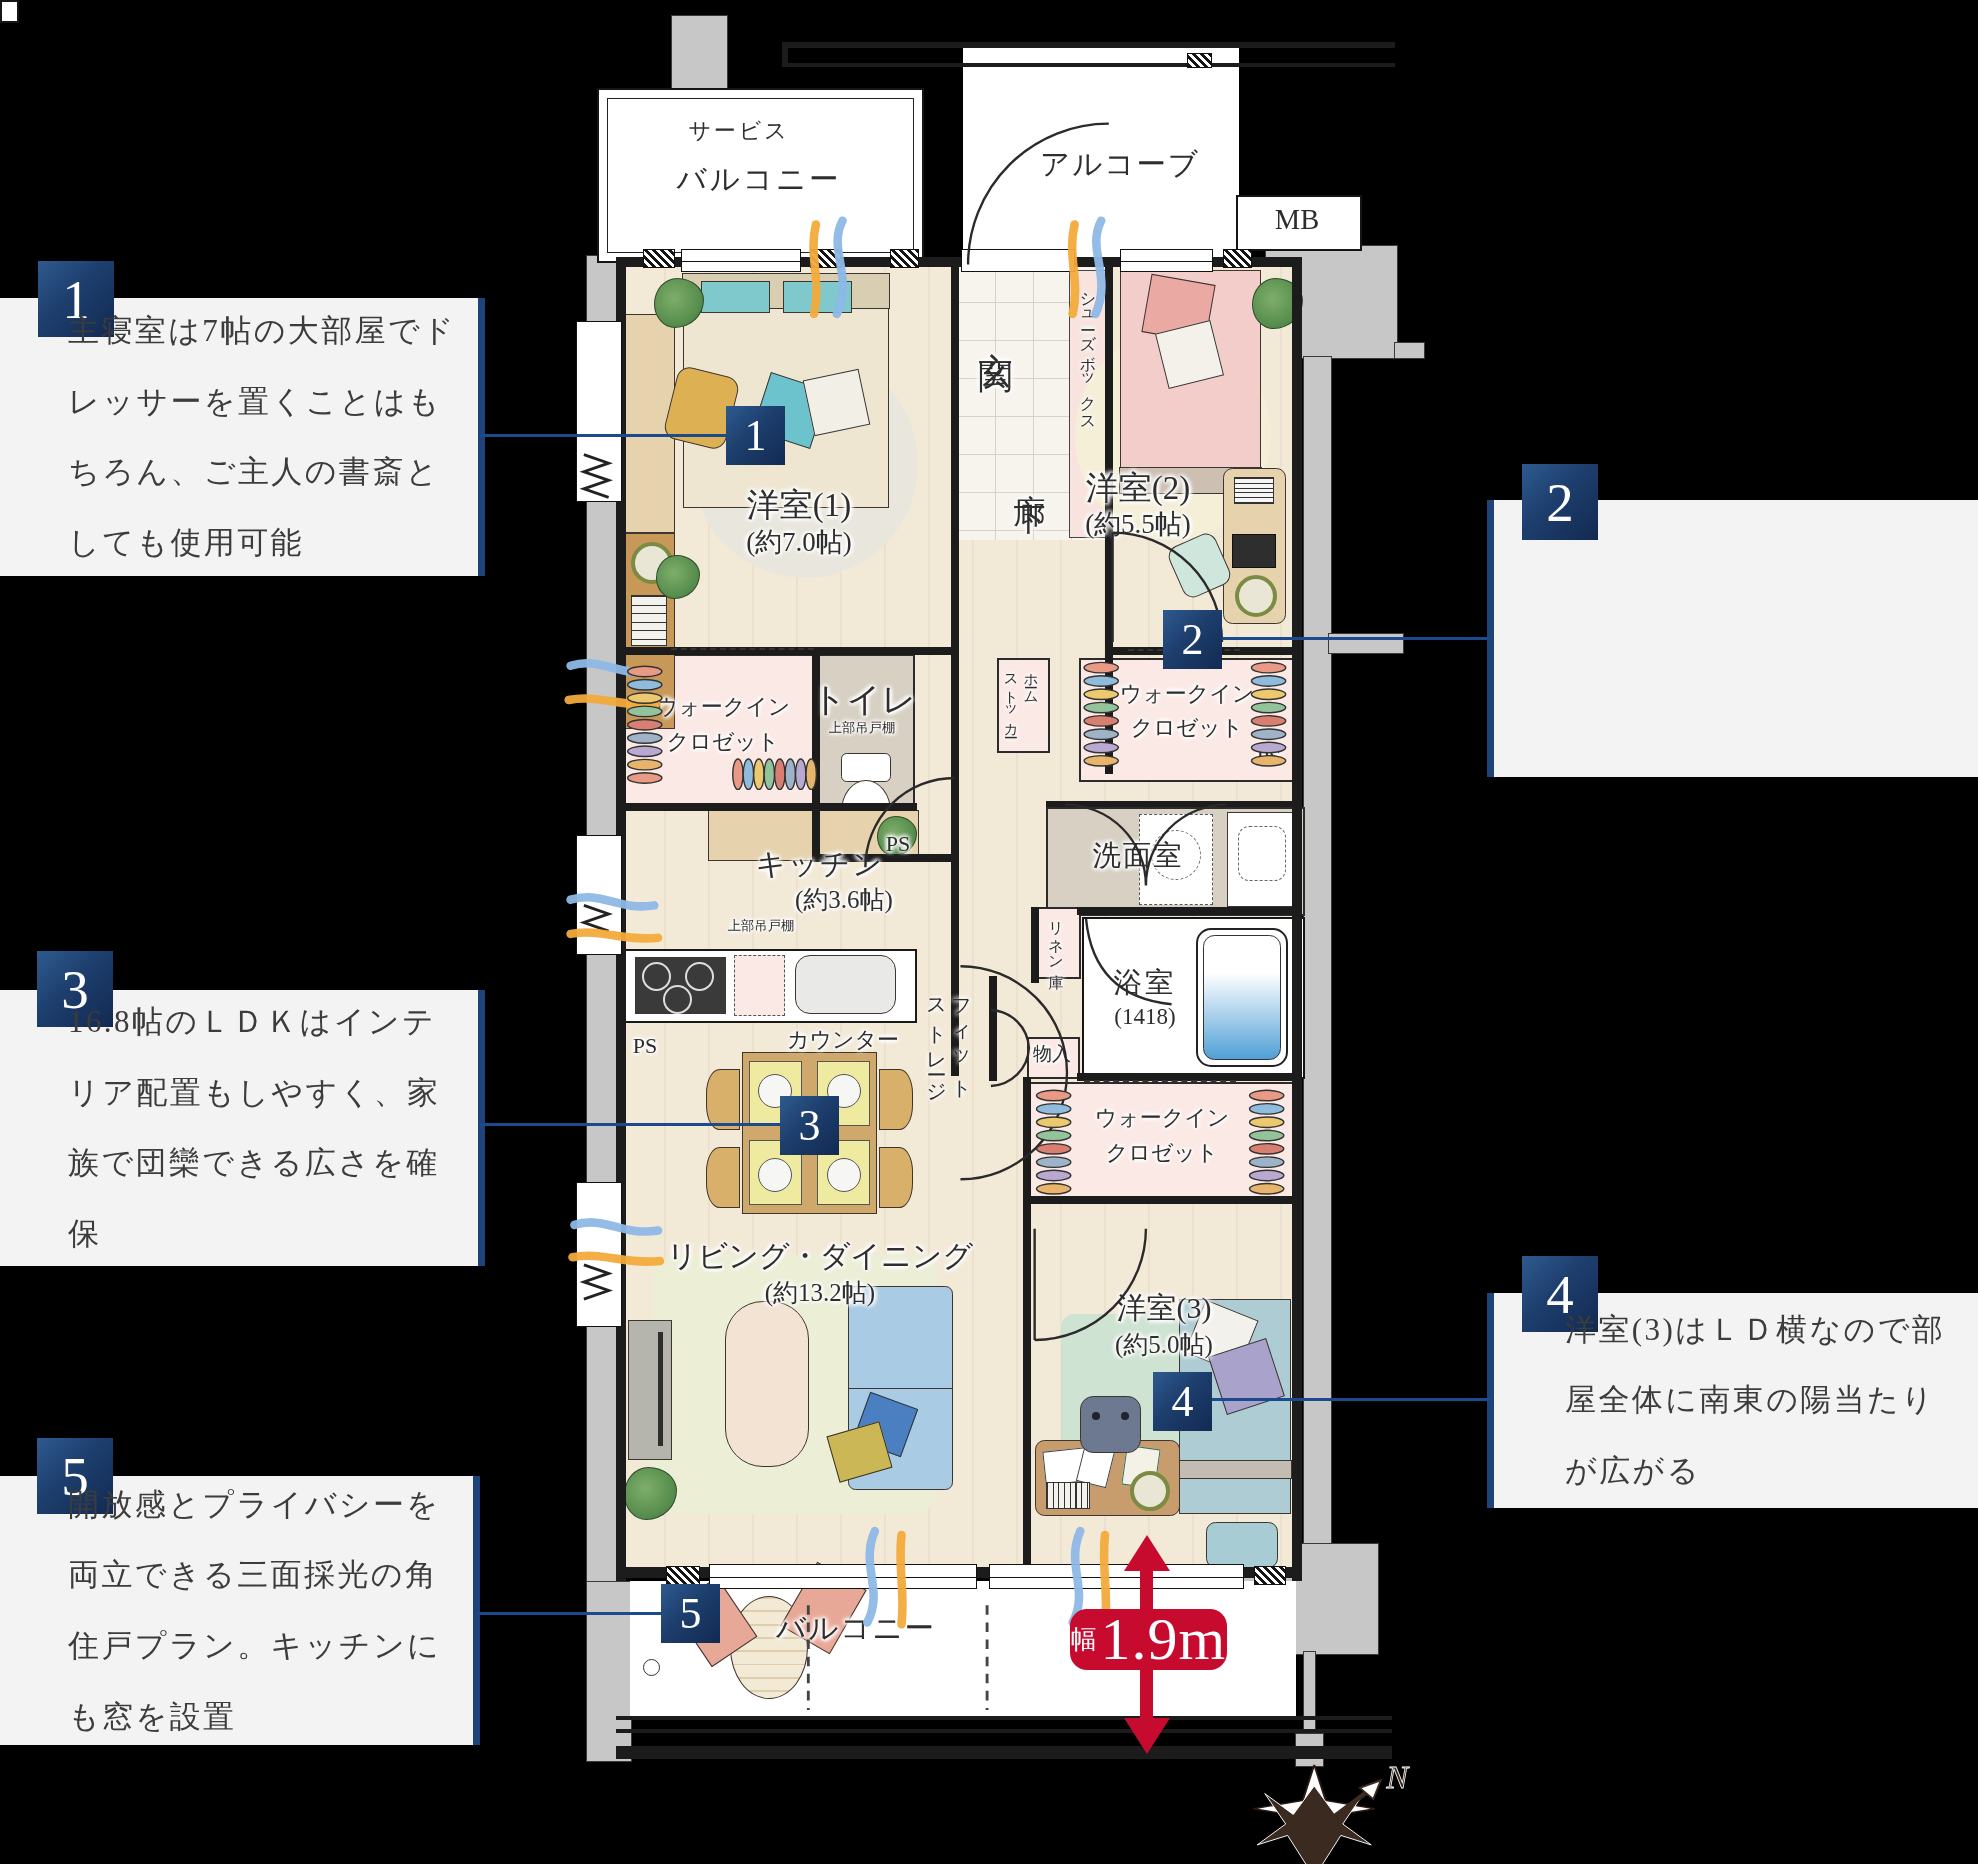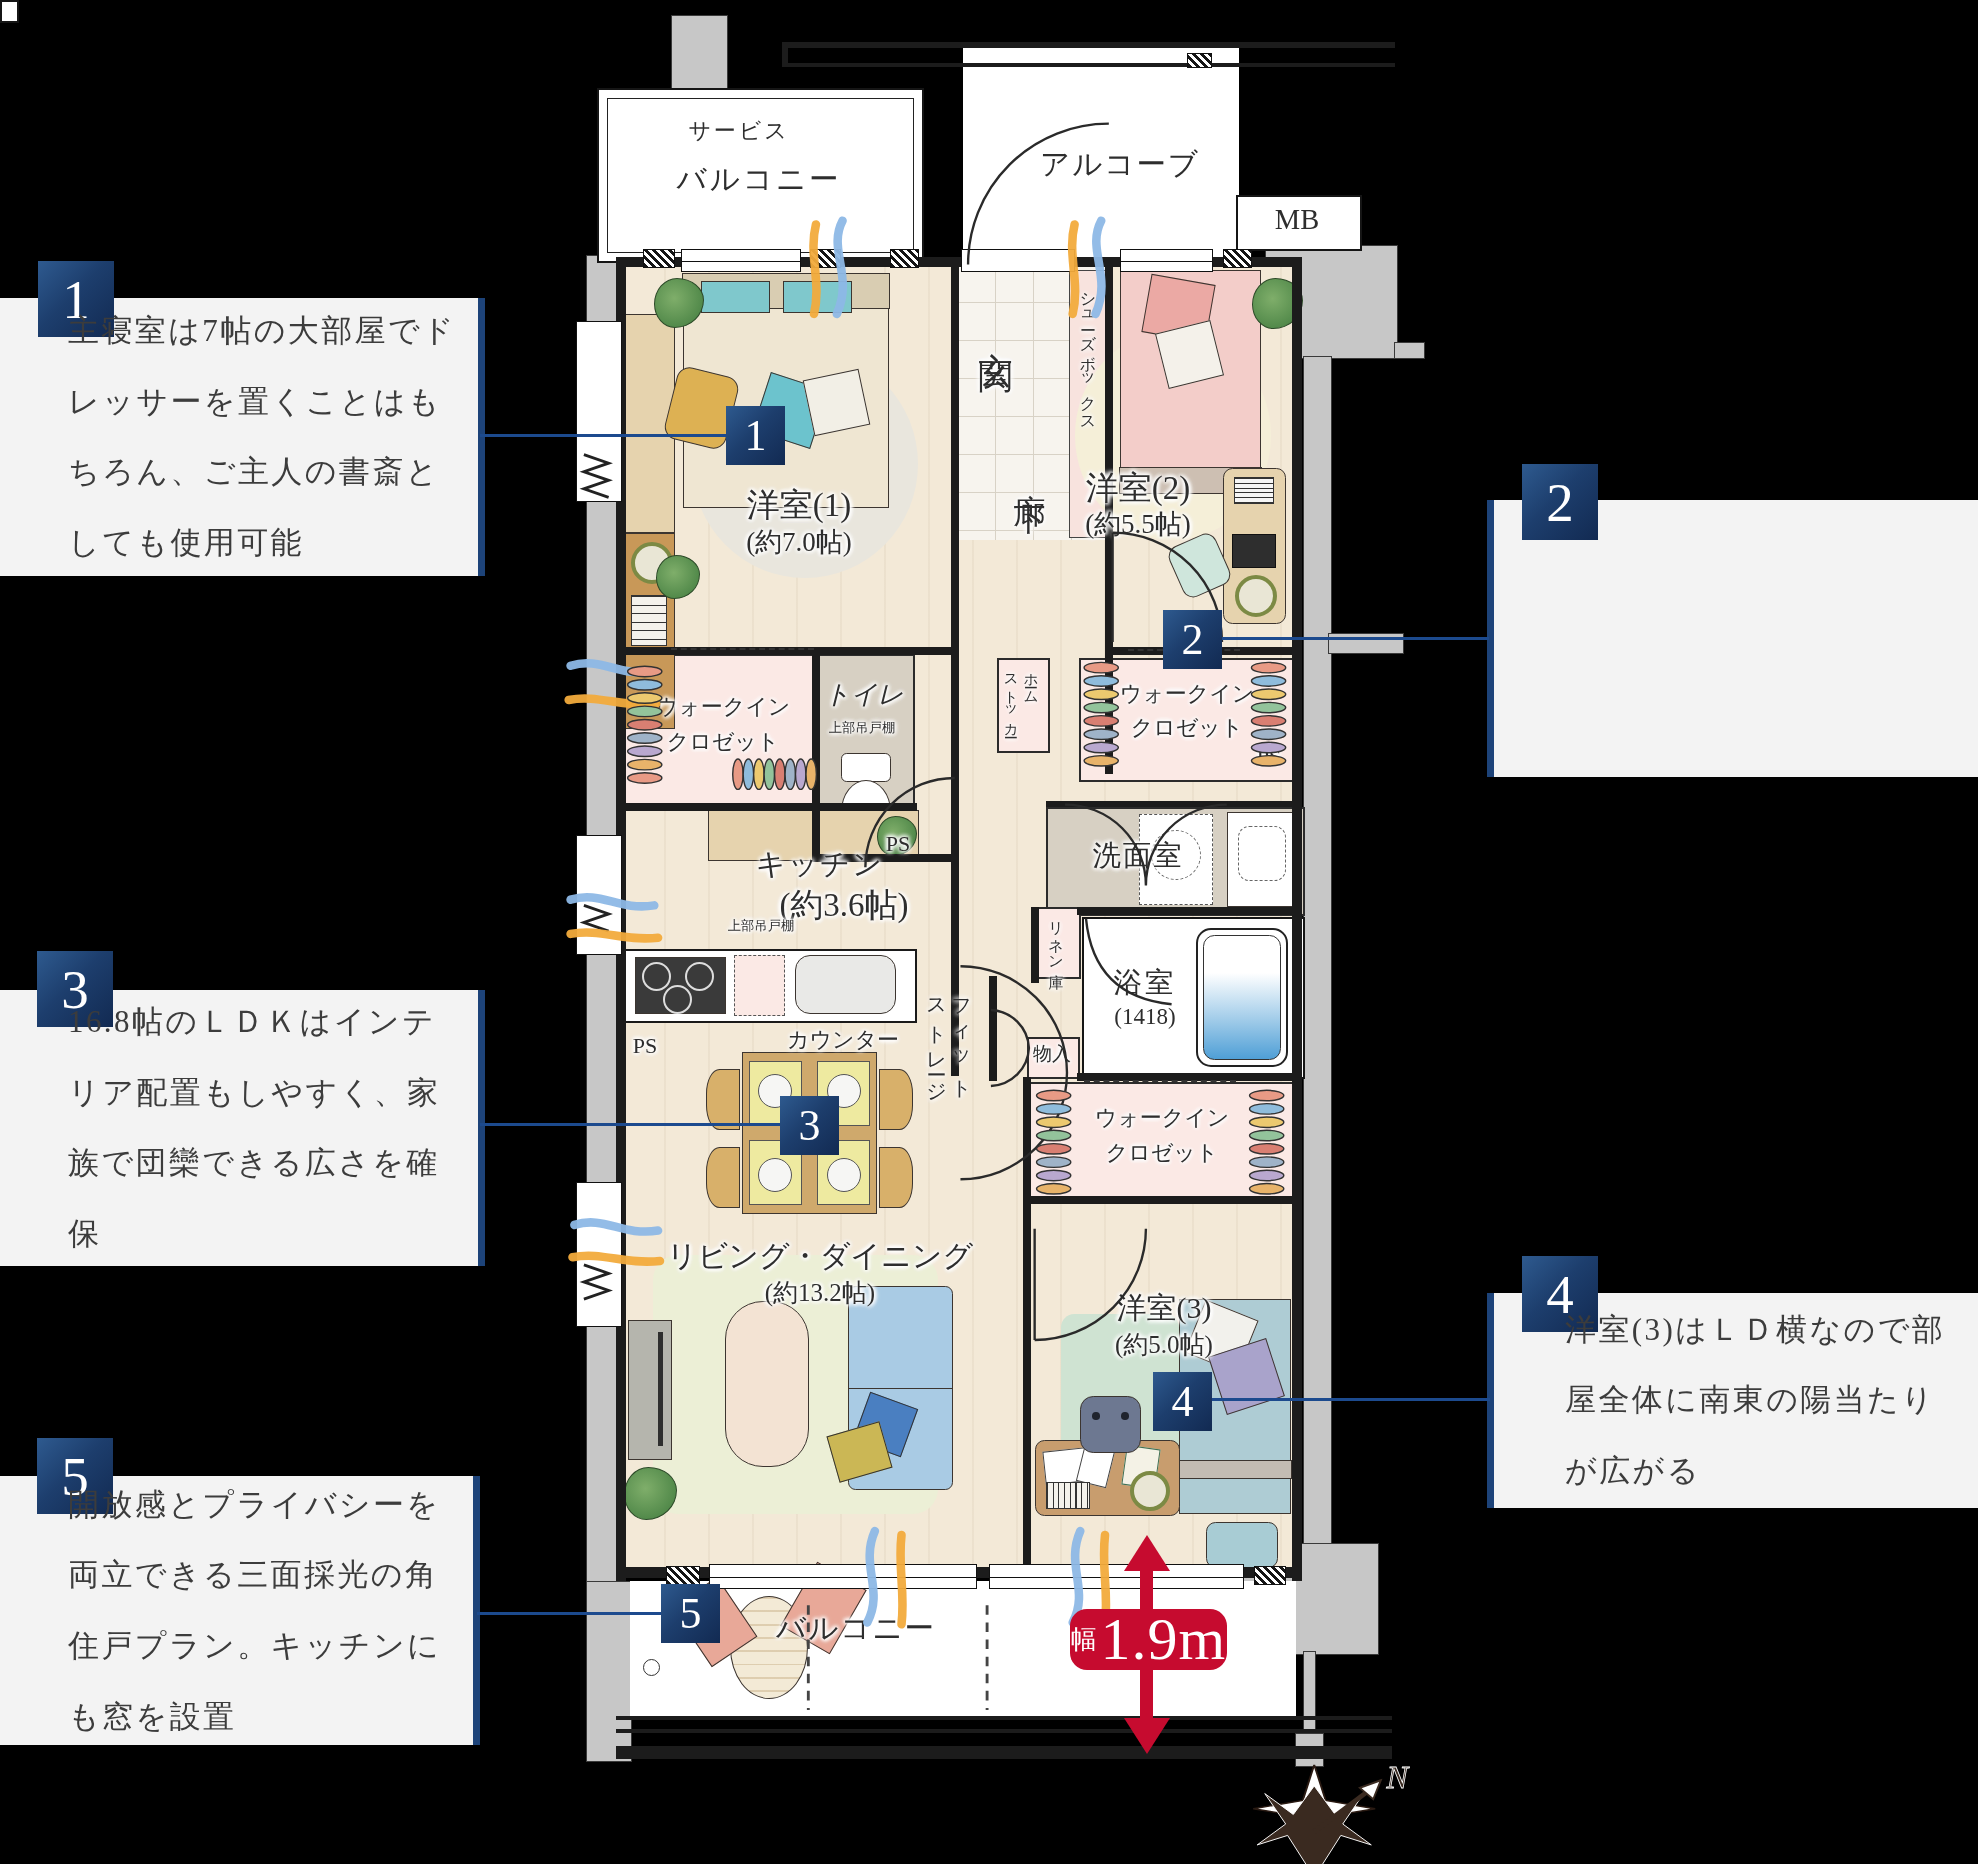--- a/index.html
+++ b/index.html
@@ -167,7 +167,7 @@
   <div class="lb" style="left:723px;top:727px;font-size:22px;">クロゼット</div>
 
   <div class="room grayfloor" style="left:816px;top:654px;width:95px;height:204px;"></div>
-  <div class="lb" style="left:864px;top:677px;font-size:26px;font-style:italic;">トイレ</div>
+  <div class="lb" style="left:864px;top:677px;font-size:34px;">トイレ</div>
   <div class="lb" style="left:862px;top:719px;font-size:13.3px;">上部吊戸棚</div>
   <div class="furn" style="left:841px;top:753px;width:48px;height:27px;background:#fff;border-radius:5.7px;"></div>
   <div class="furn" style="left:841px;top:780px;width:48px;height:61px;background:#fff;border-radius:50% 50% 46% 46%;"></div>

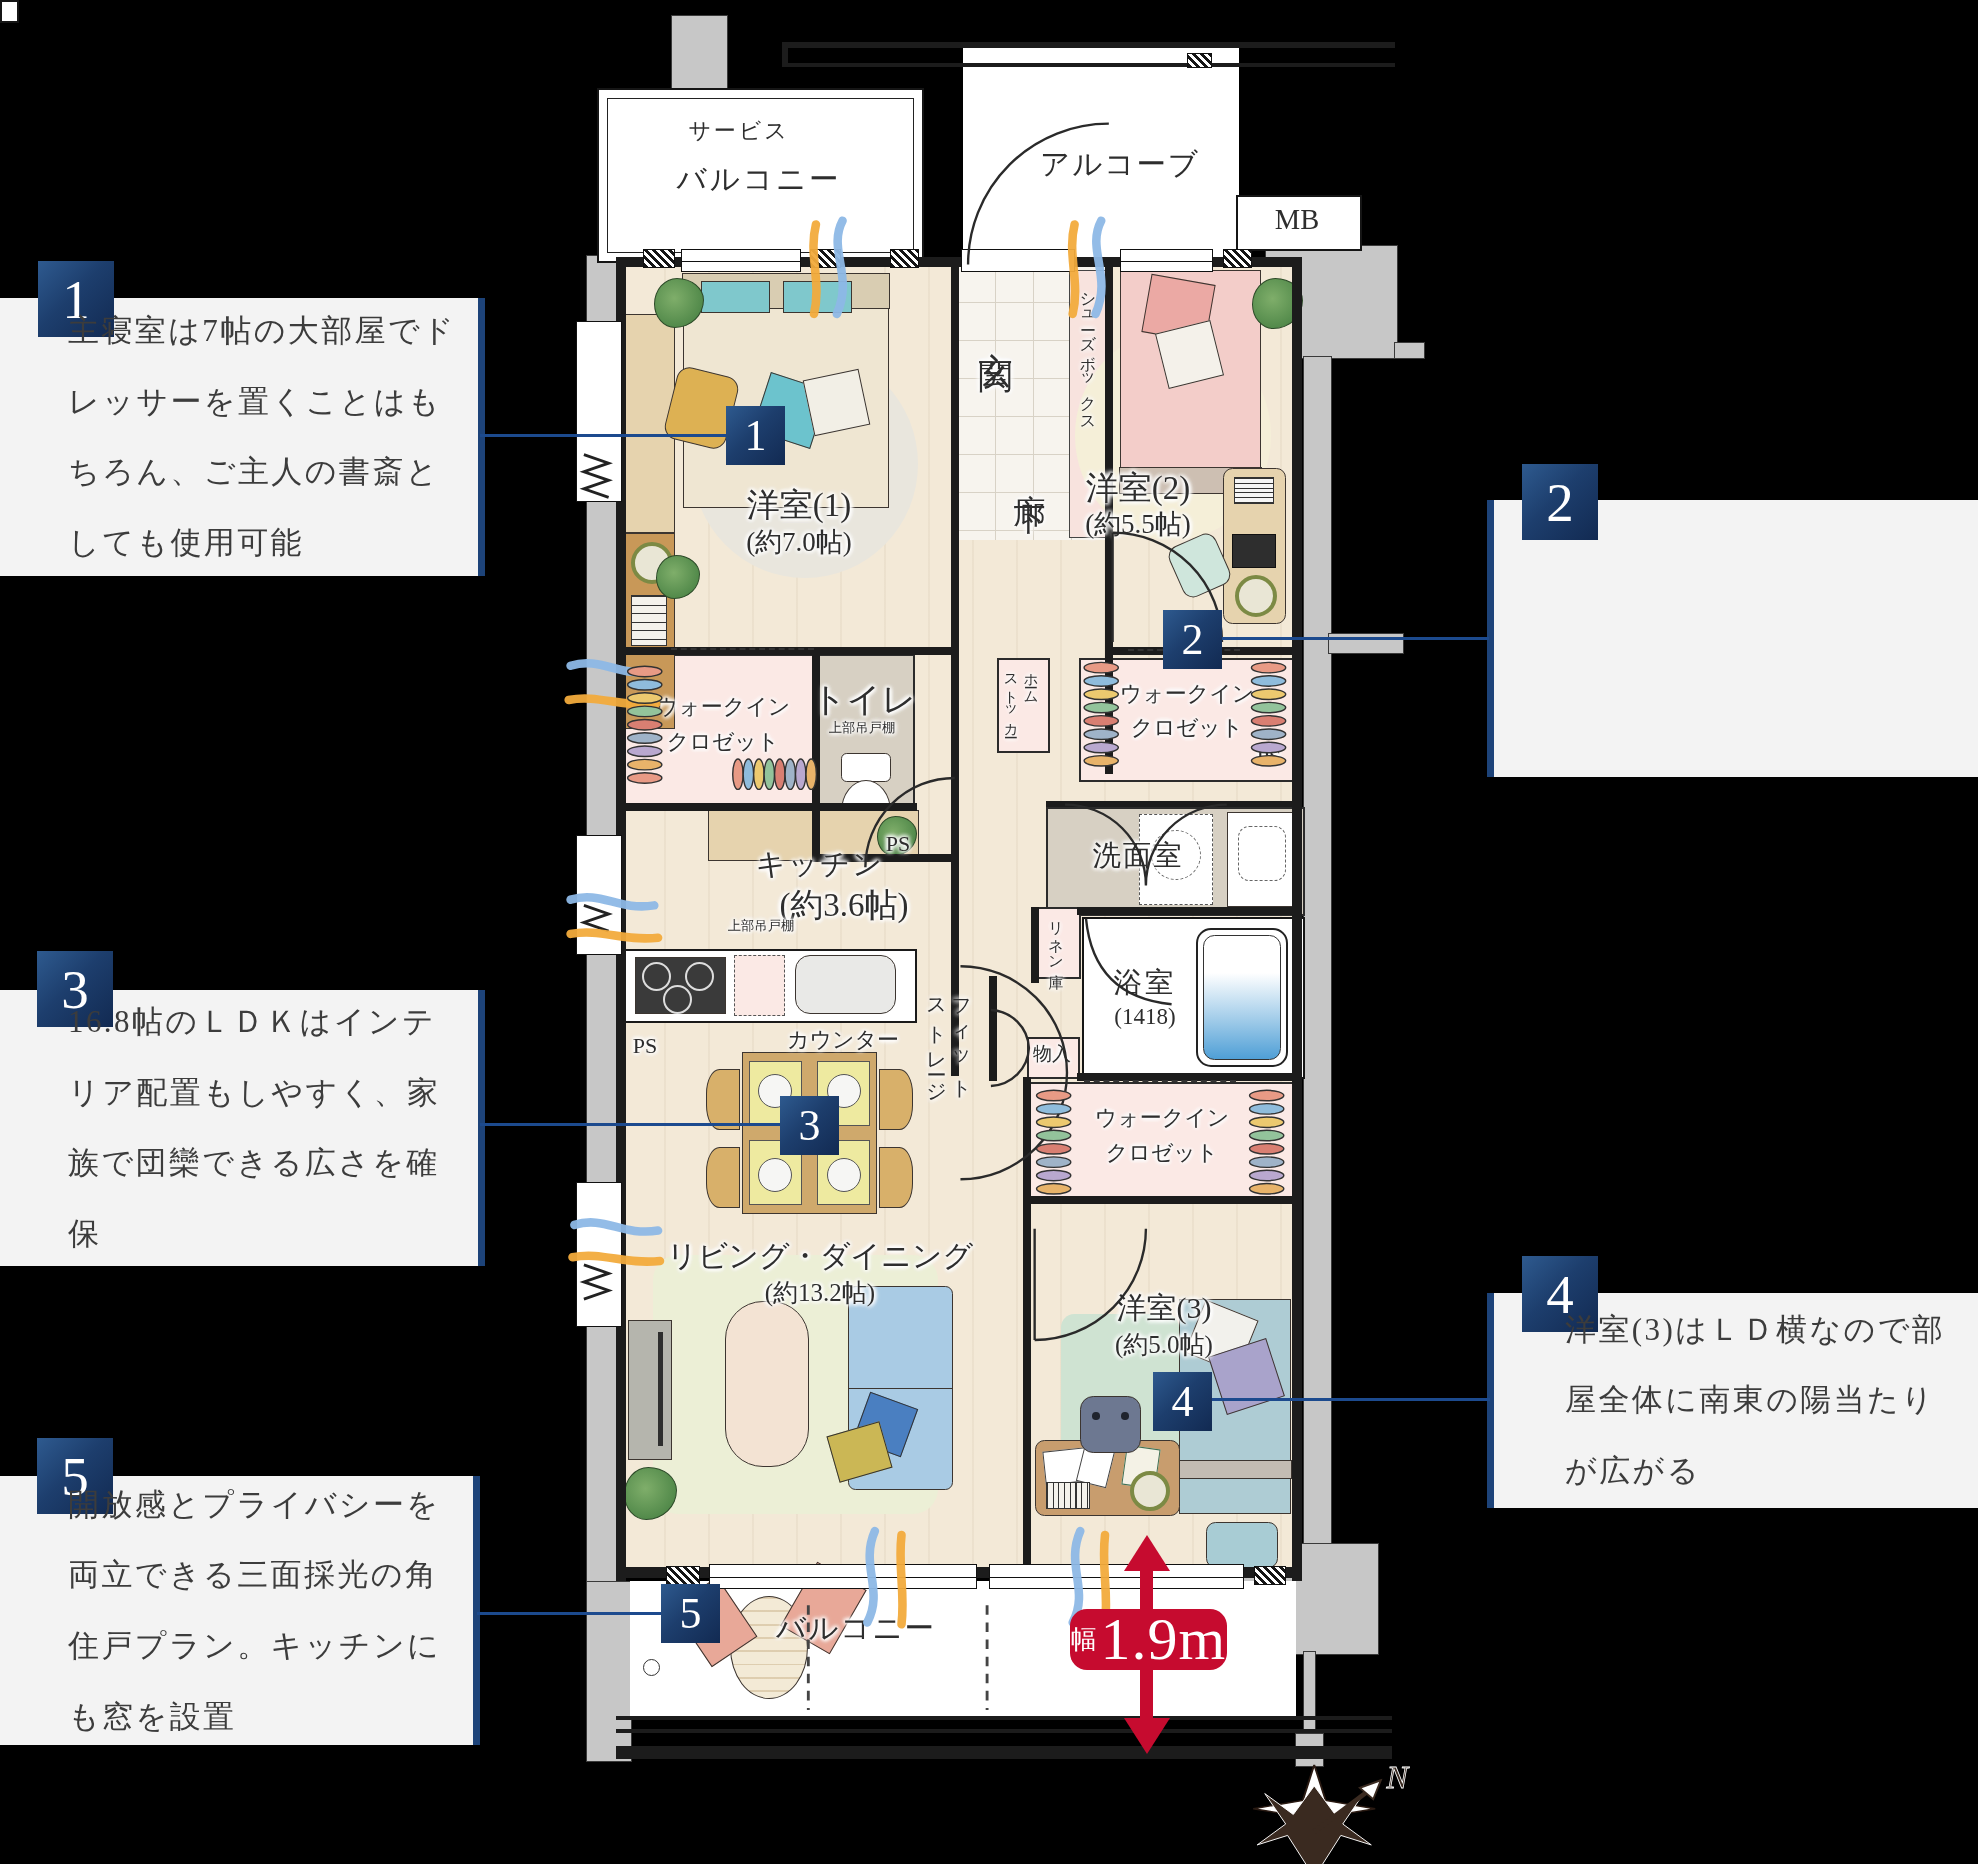--- a/index.html
+++ b/index.html
@@ -184,7 +184,7 @@
   <div class="furn" style="left:708px;top:810px;width:209px;height:49px;background:#e6d3ae;"></div>
   <div class="plant" style="left:877px;top:816px;width:38px;height:38px;"></div>
   <div class="lb" style="left:820px;top:845px;font-size:29.5px;letter-spacing:1.9px;">キッチン</div>
-  <div class="lb" style="left:820px;top:883px;font-size:33px;padding-left:48px;">(約3.6帖)</div>
+  <div class="lb" style="left:820px;top:883px;font-size:25px;padding-left:48px;">(約3.6帖)</div>
   <div class="lb" style="left:761px;top:917px;font-size:13.3px;">上部吊戸棚</div>
   <div class="furn" style="left:624px;top:949px;width:289px;height:70px;background:#fff;border:2.9px solid #1a1a1a;"></div>
   <div class="furn" style="left:635px;top:957px;width:89px;height:55px;background:#3a3a3a;">

